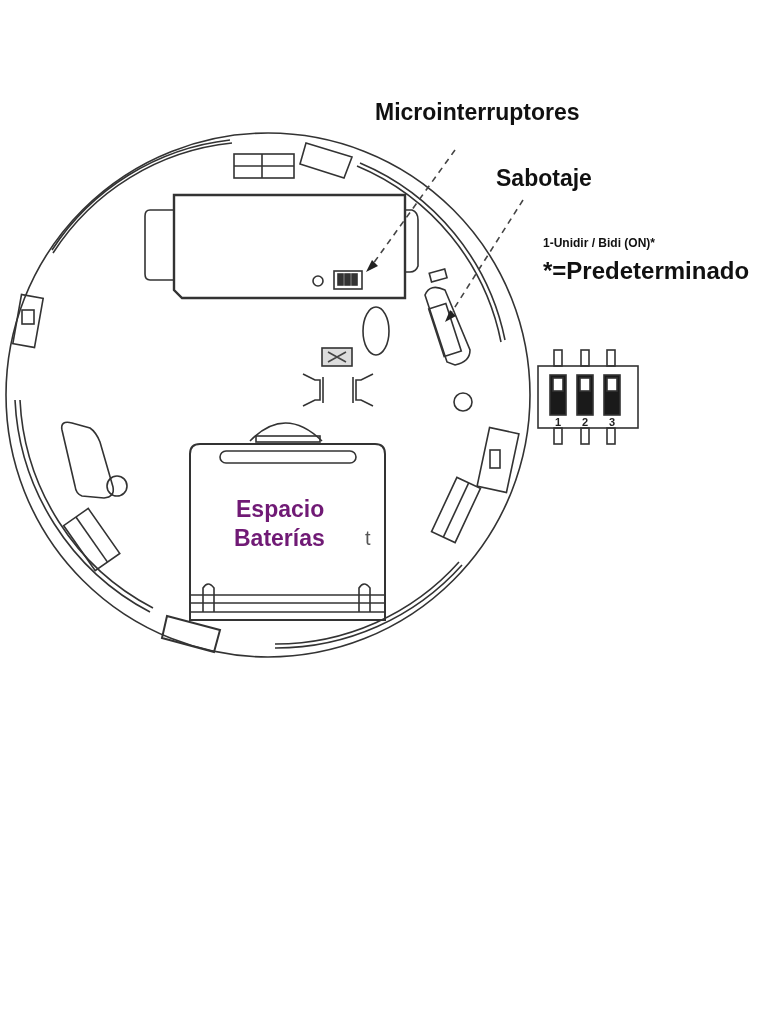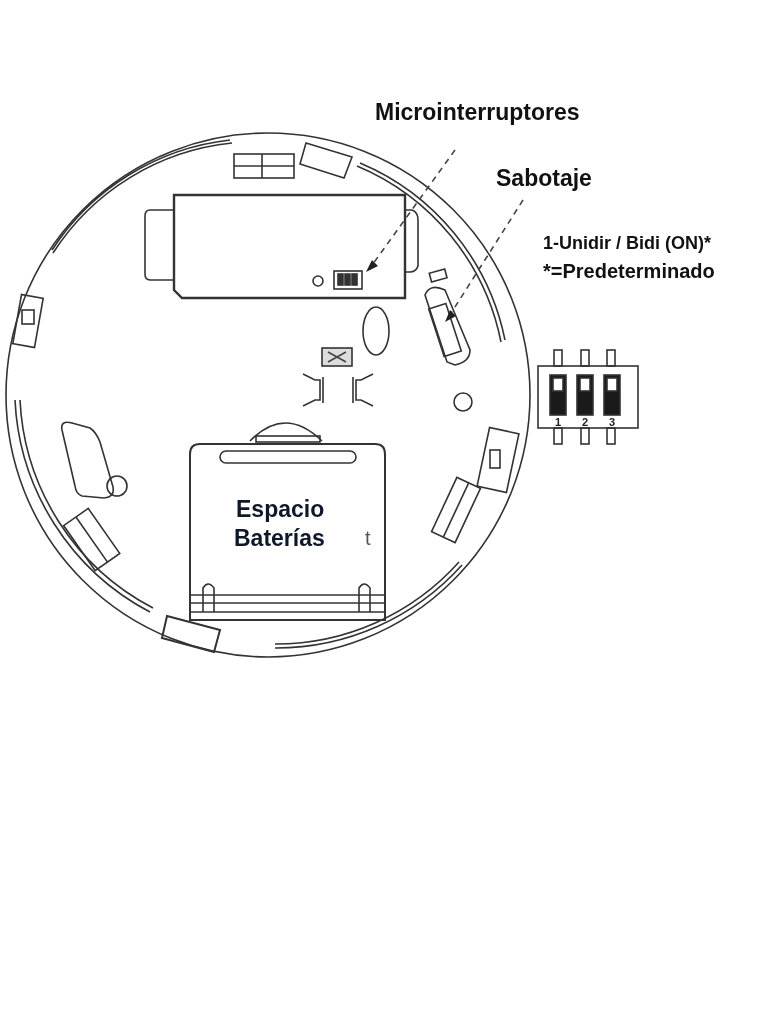--- a/index.html
+++ b/index.html
@@ -9,7 +9,7 @@
   .callout-micro { left:375px; top:101px; font-size:23px; }
   .callout-sabo { left:496px; top:167px; font-size:23px;text-align:right; }
   .legend { position:absolute; left:543px; top:230px; }
-  .legend .row { font-weight:bold; font-size:18px; color:#111; line-height:26px; white-space:nowrap; }
+  .legend .row { font-weight:bold; font-size:12px; color:#111; line-height:26px; white-space:nowrap; }
   .legend .row.def { font-size:20px; line-height:30px;text-align:right; }
   .batt { position:absolute; left:234px; top:495px; font-weight:bold; font-size:23px; line-height:29px; color:#0f172a; }
   .stray { position:absolute; left:365px; top:527px; font-size:20px; color:#555; }

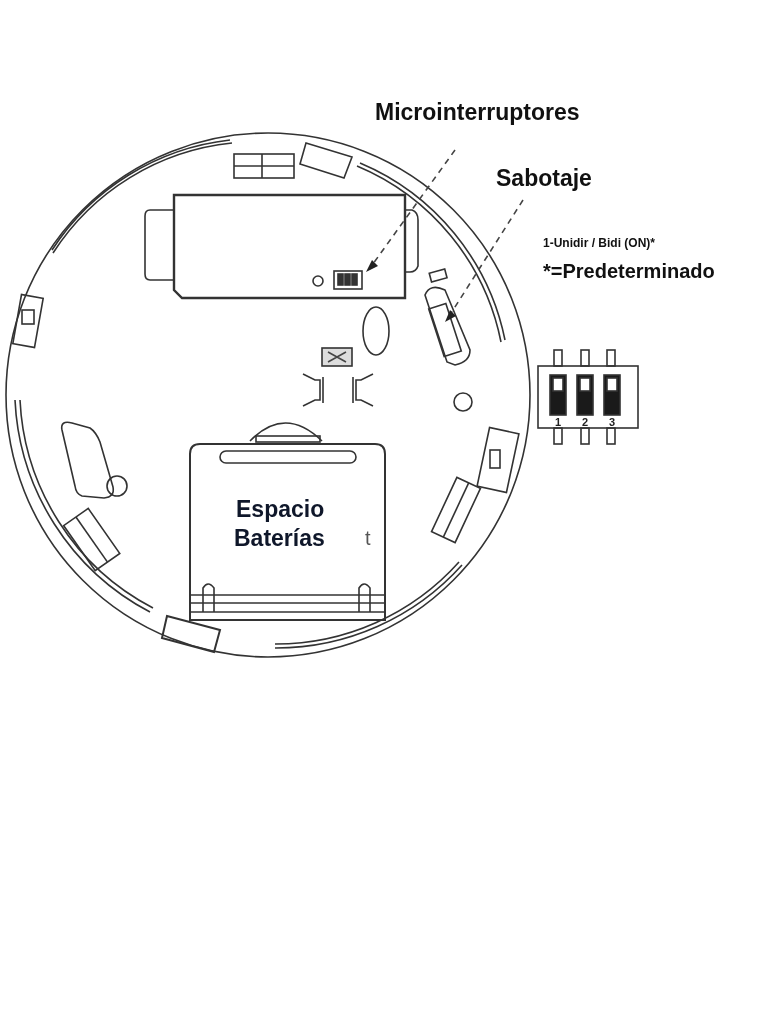--- a/index.html
+++ b/index.html
@@ -10,7 +10,7 @@
   .callout-sabo { left:496px; top:167px; font-size:23px;text-align:right; }
   .legend { position:absolute; left:543px; top:230px; }
   .legend .row { font-weight:bold; font-size:12px; color:#111; line-height:26px; white-space:nowrap; }
-  .legend .row.def { font-size:20px; line-height:30px;text-align:right; }
+  .legend .row.def { font-size:24px; line-height:30px;text-align:right; }
   .batt { position:absolute; left:234px; top:495px; font-weight:bold; font-size:23px; line-height:29px; color:#0f172a; }
   .stray { position:absolute; left:365px; top:527px; font-size:20px; color:#555; }
 </style>

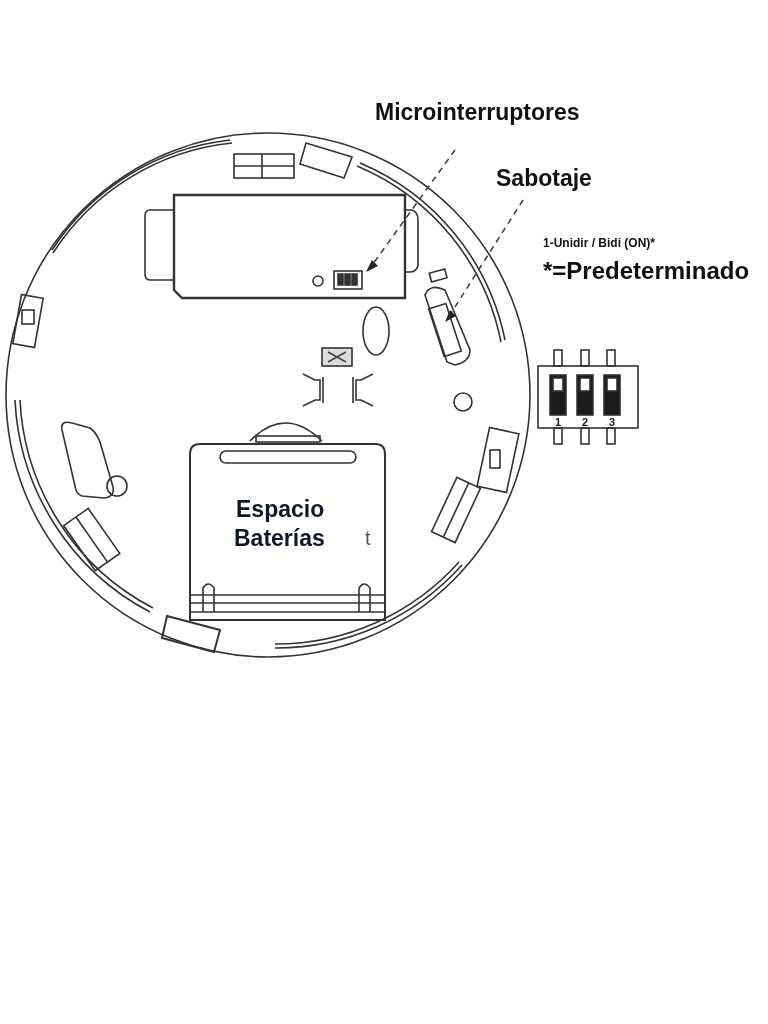--- a/index.html
+++ b/index.html
@@ -11,7 +11,7 @@
   .legend { position:absolute; left:543px; top:230px; }
   .legend .row { font-weight:bold; font-size:12px; color:#111; line-height:26px; white-space:nowrap; }
   .legend .row.def { font-size:24px; line-height:30px;text-align:right; }
-  .batt { position:absolute; left:234px; top:495px; font-weight:bold; font-size:23px; line-height:29px; color:#0f172a; }
+  .batt { position:absolute; left:234px; top:495px; font-weight:bold; font-size:23px; line-height:29px; color:#701a75; }
   .stray { position:absolute; left:365px; top:527px; font-size:20px; color:#555; }
 </style>
 </head>

